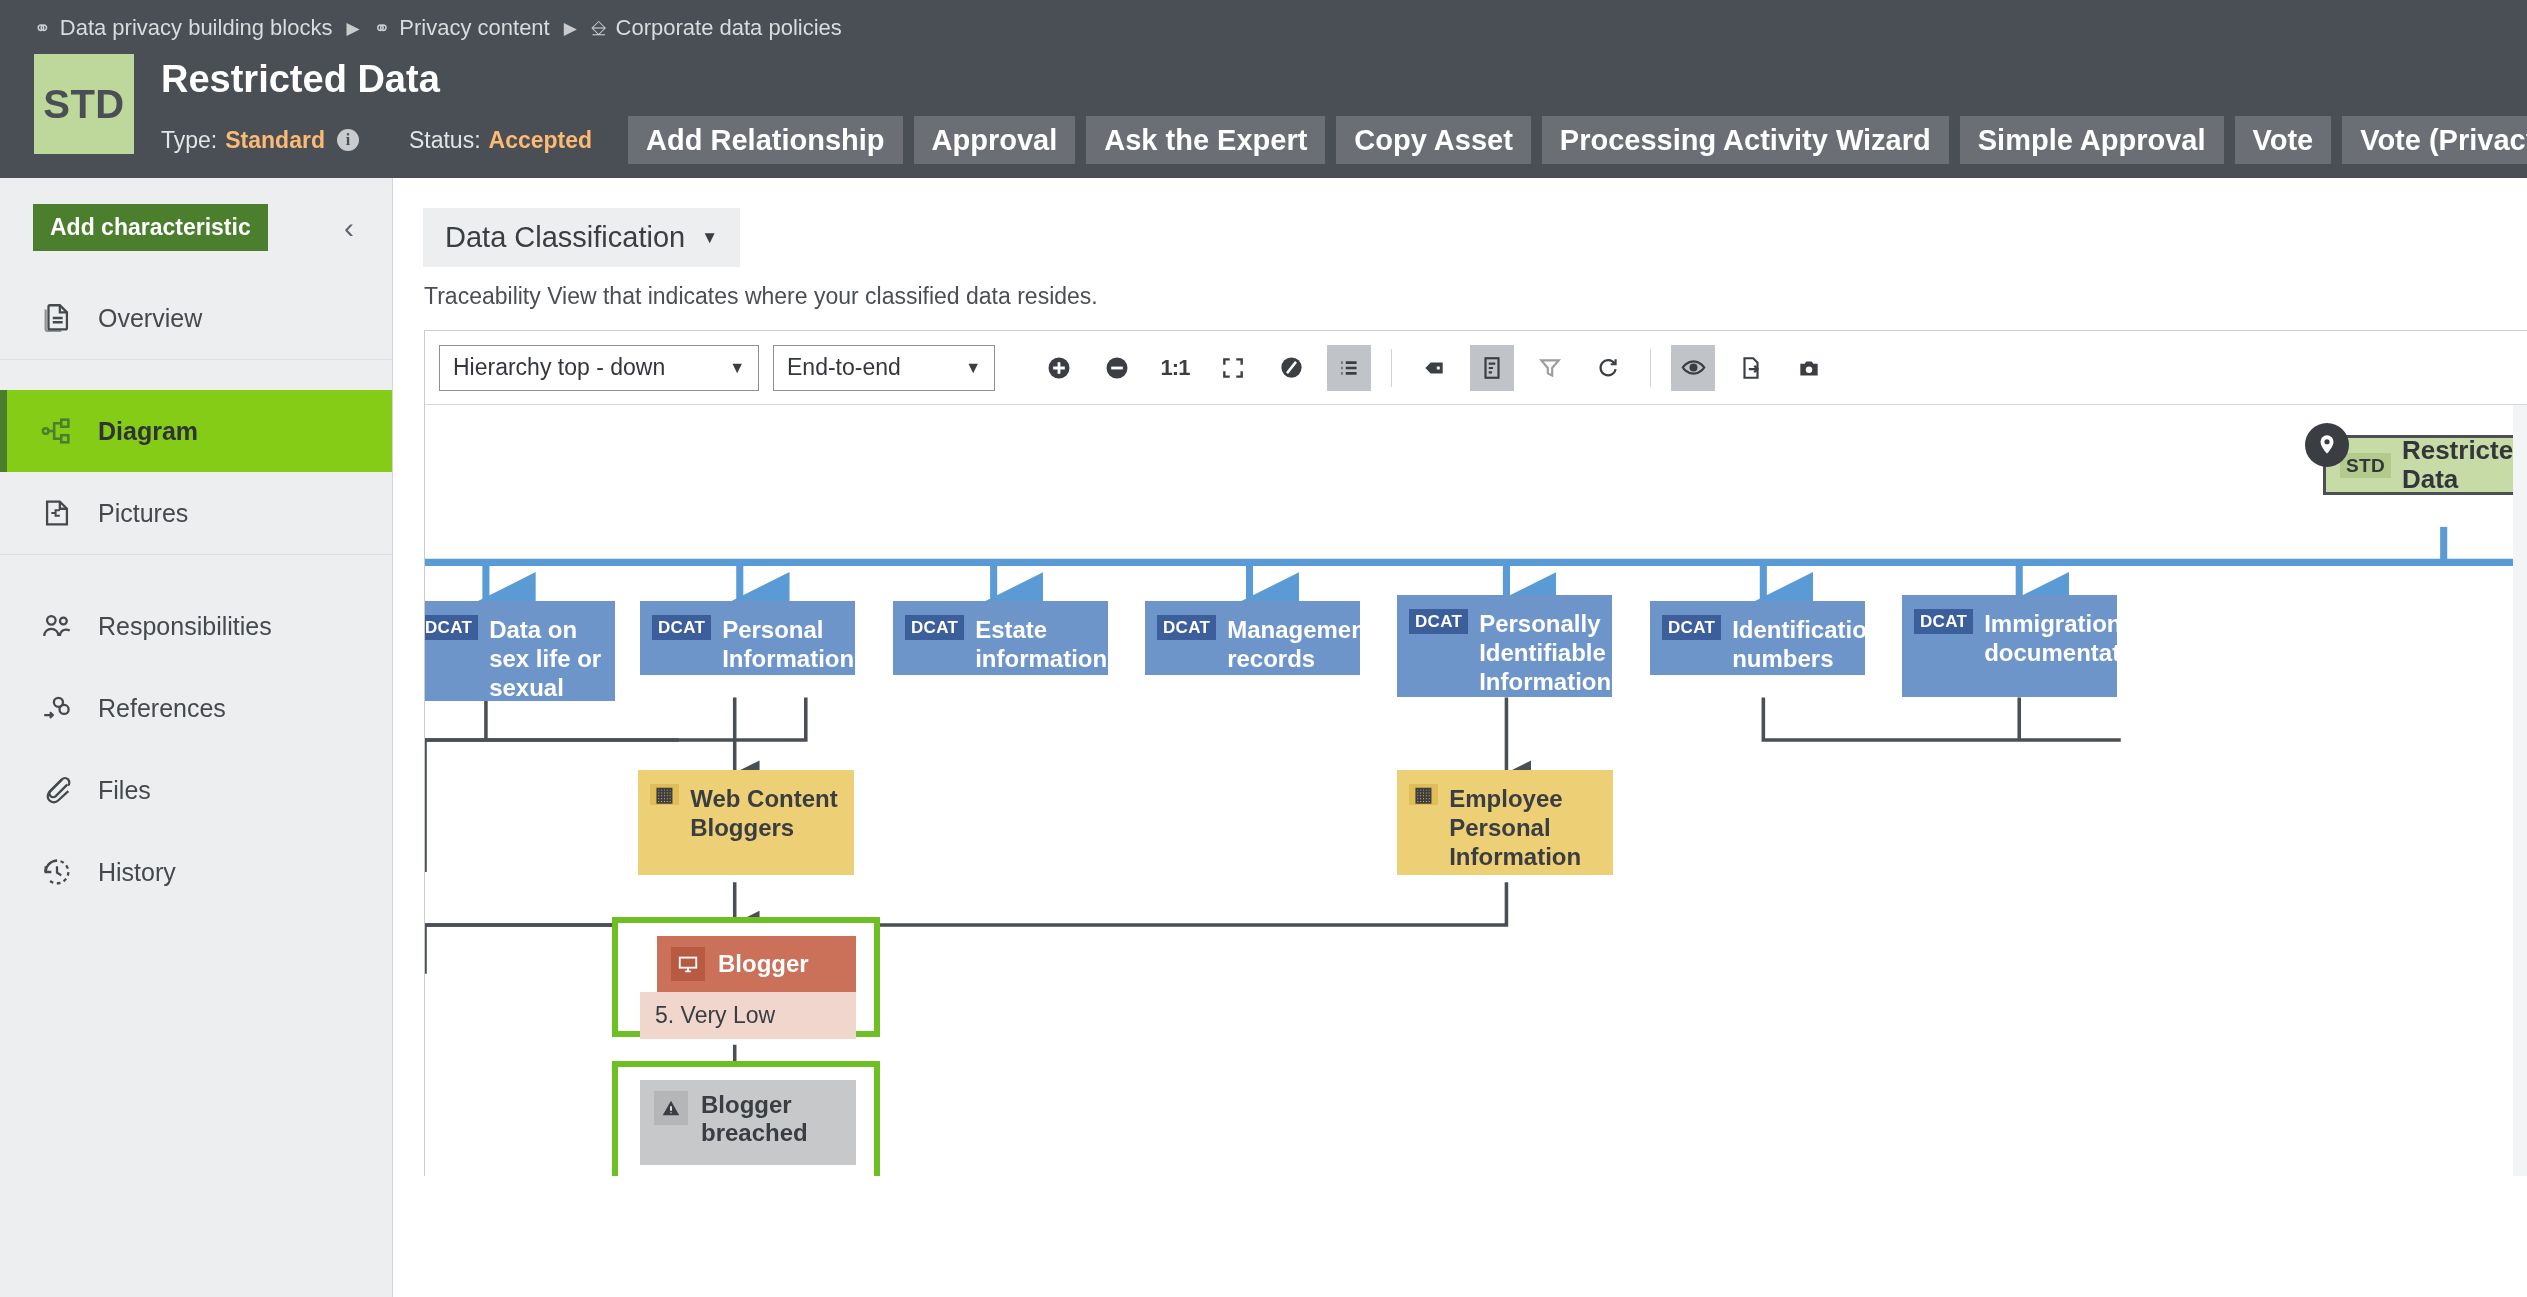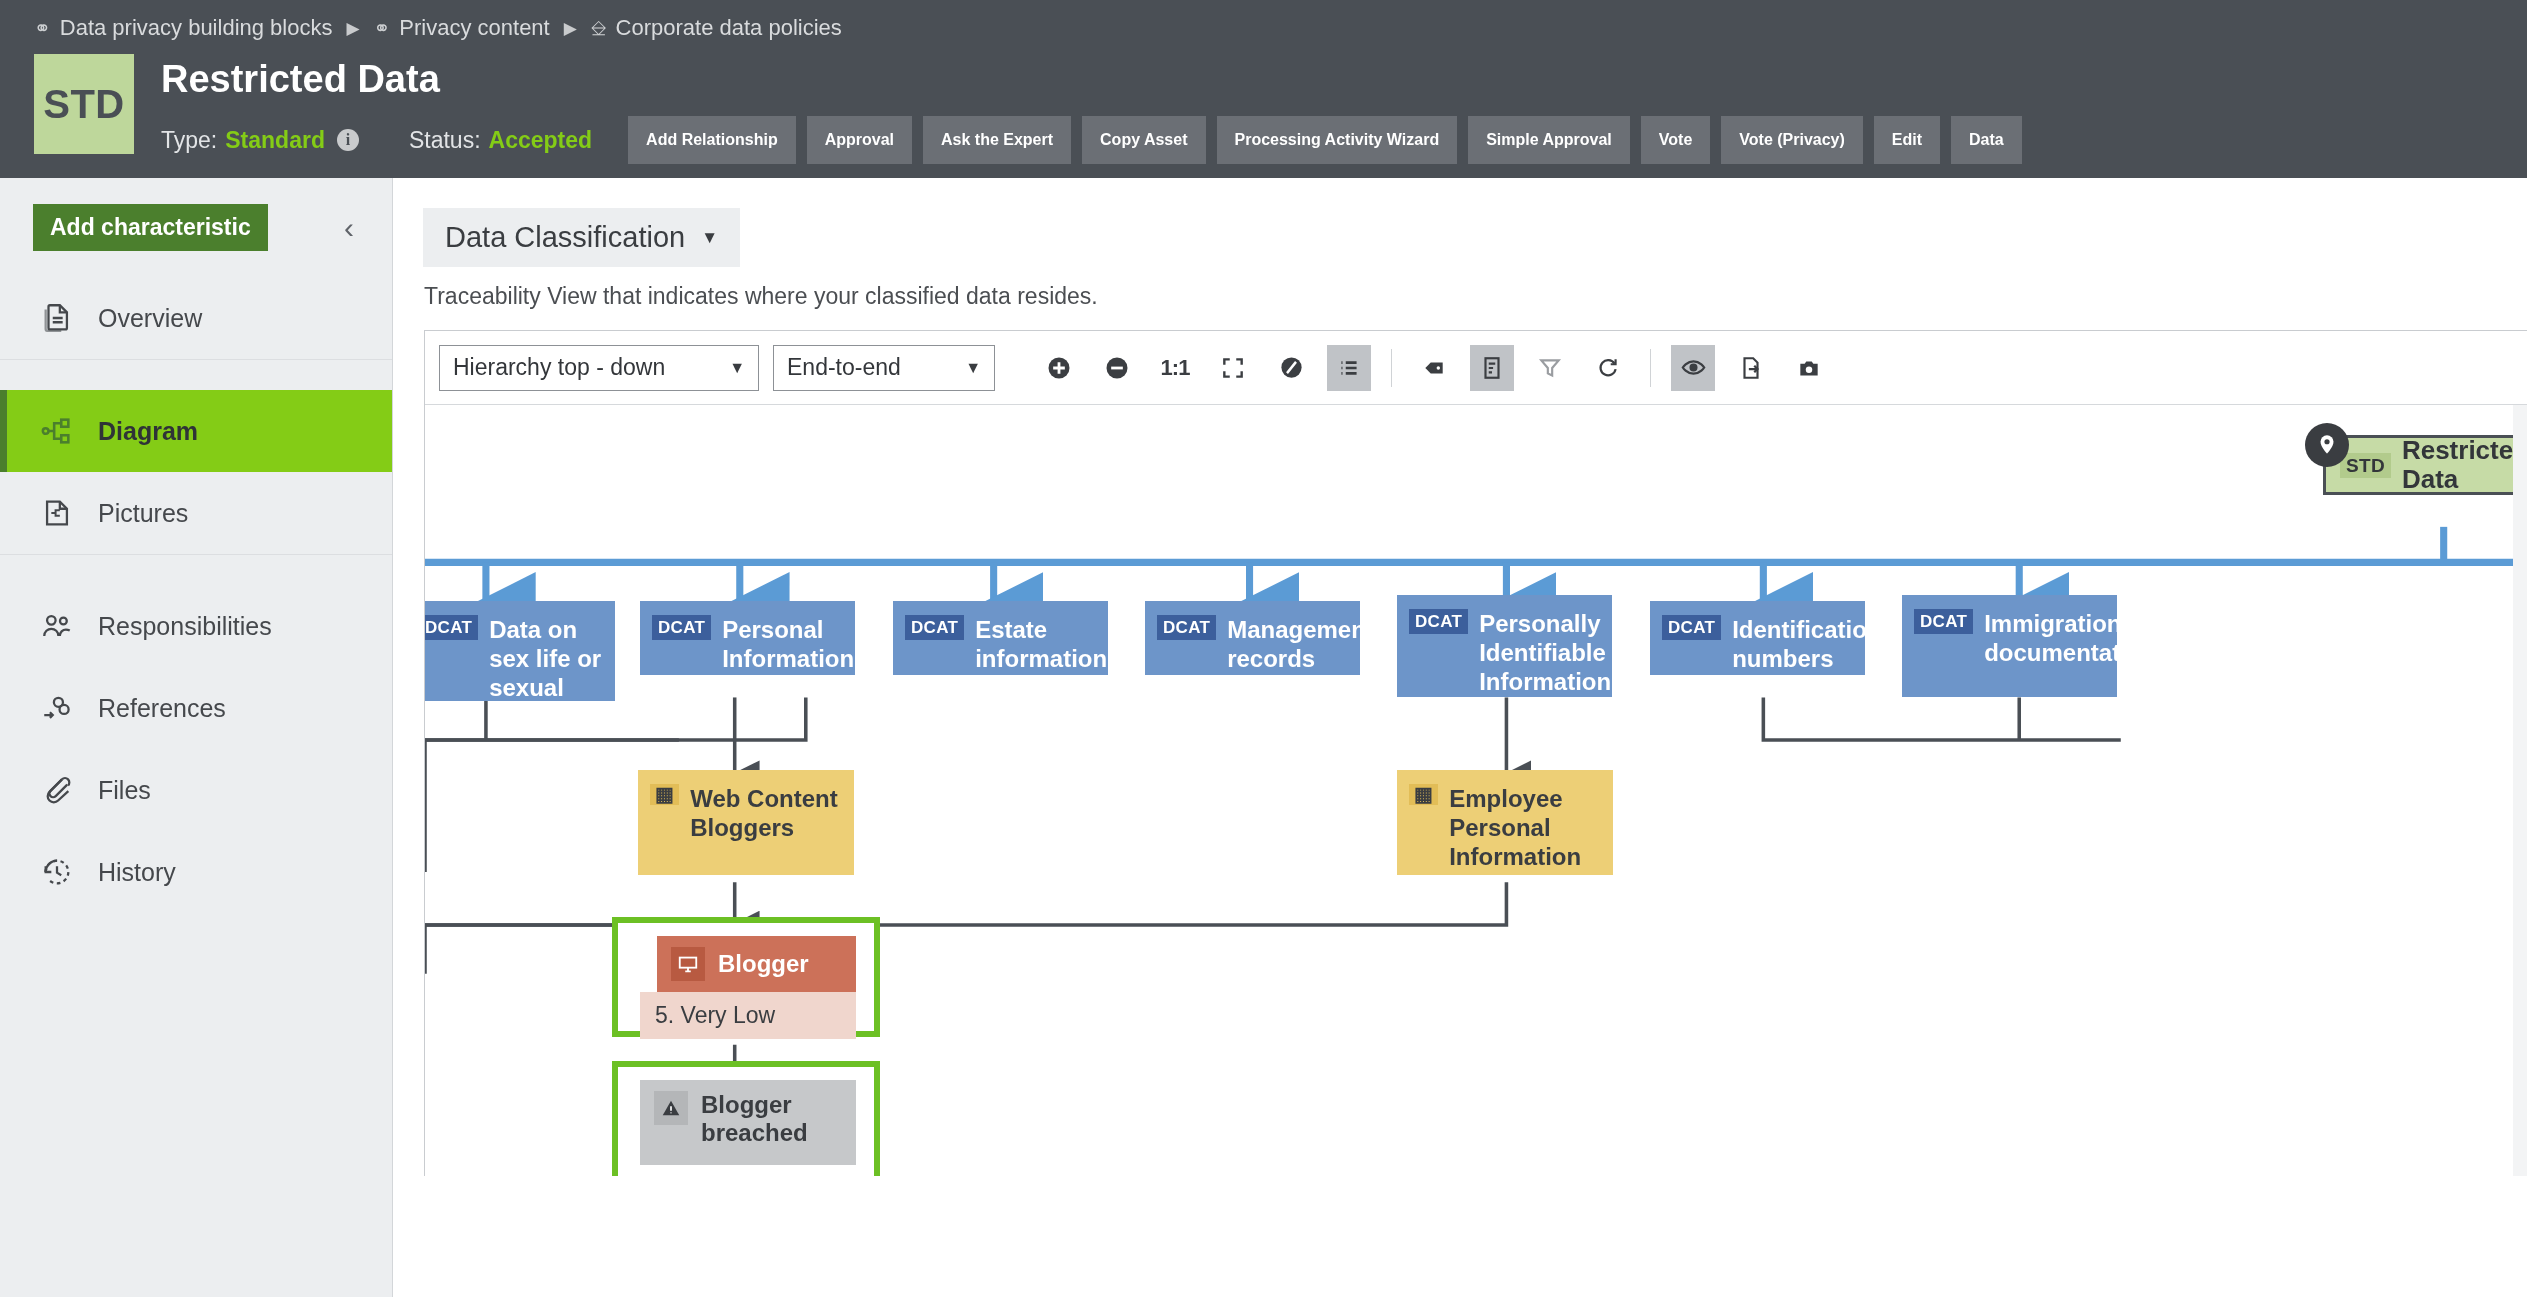--- a/index.html
+++ b/index.html
@@ -64,7 +64,7 @@
     font-size: 23px;
     display: flex; align-items: center; gap: 8px;
   }
-  .meta b { color: #84cc16; font-weight: bold; }
+  .meta b { color: #fdba74; font-weight: bold; }
   .info-i {
     display: inline-flex; align-items: center; justify-content: center;
     width: 22px; height: 22px; border-radius: 50%;

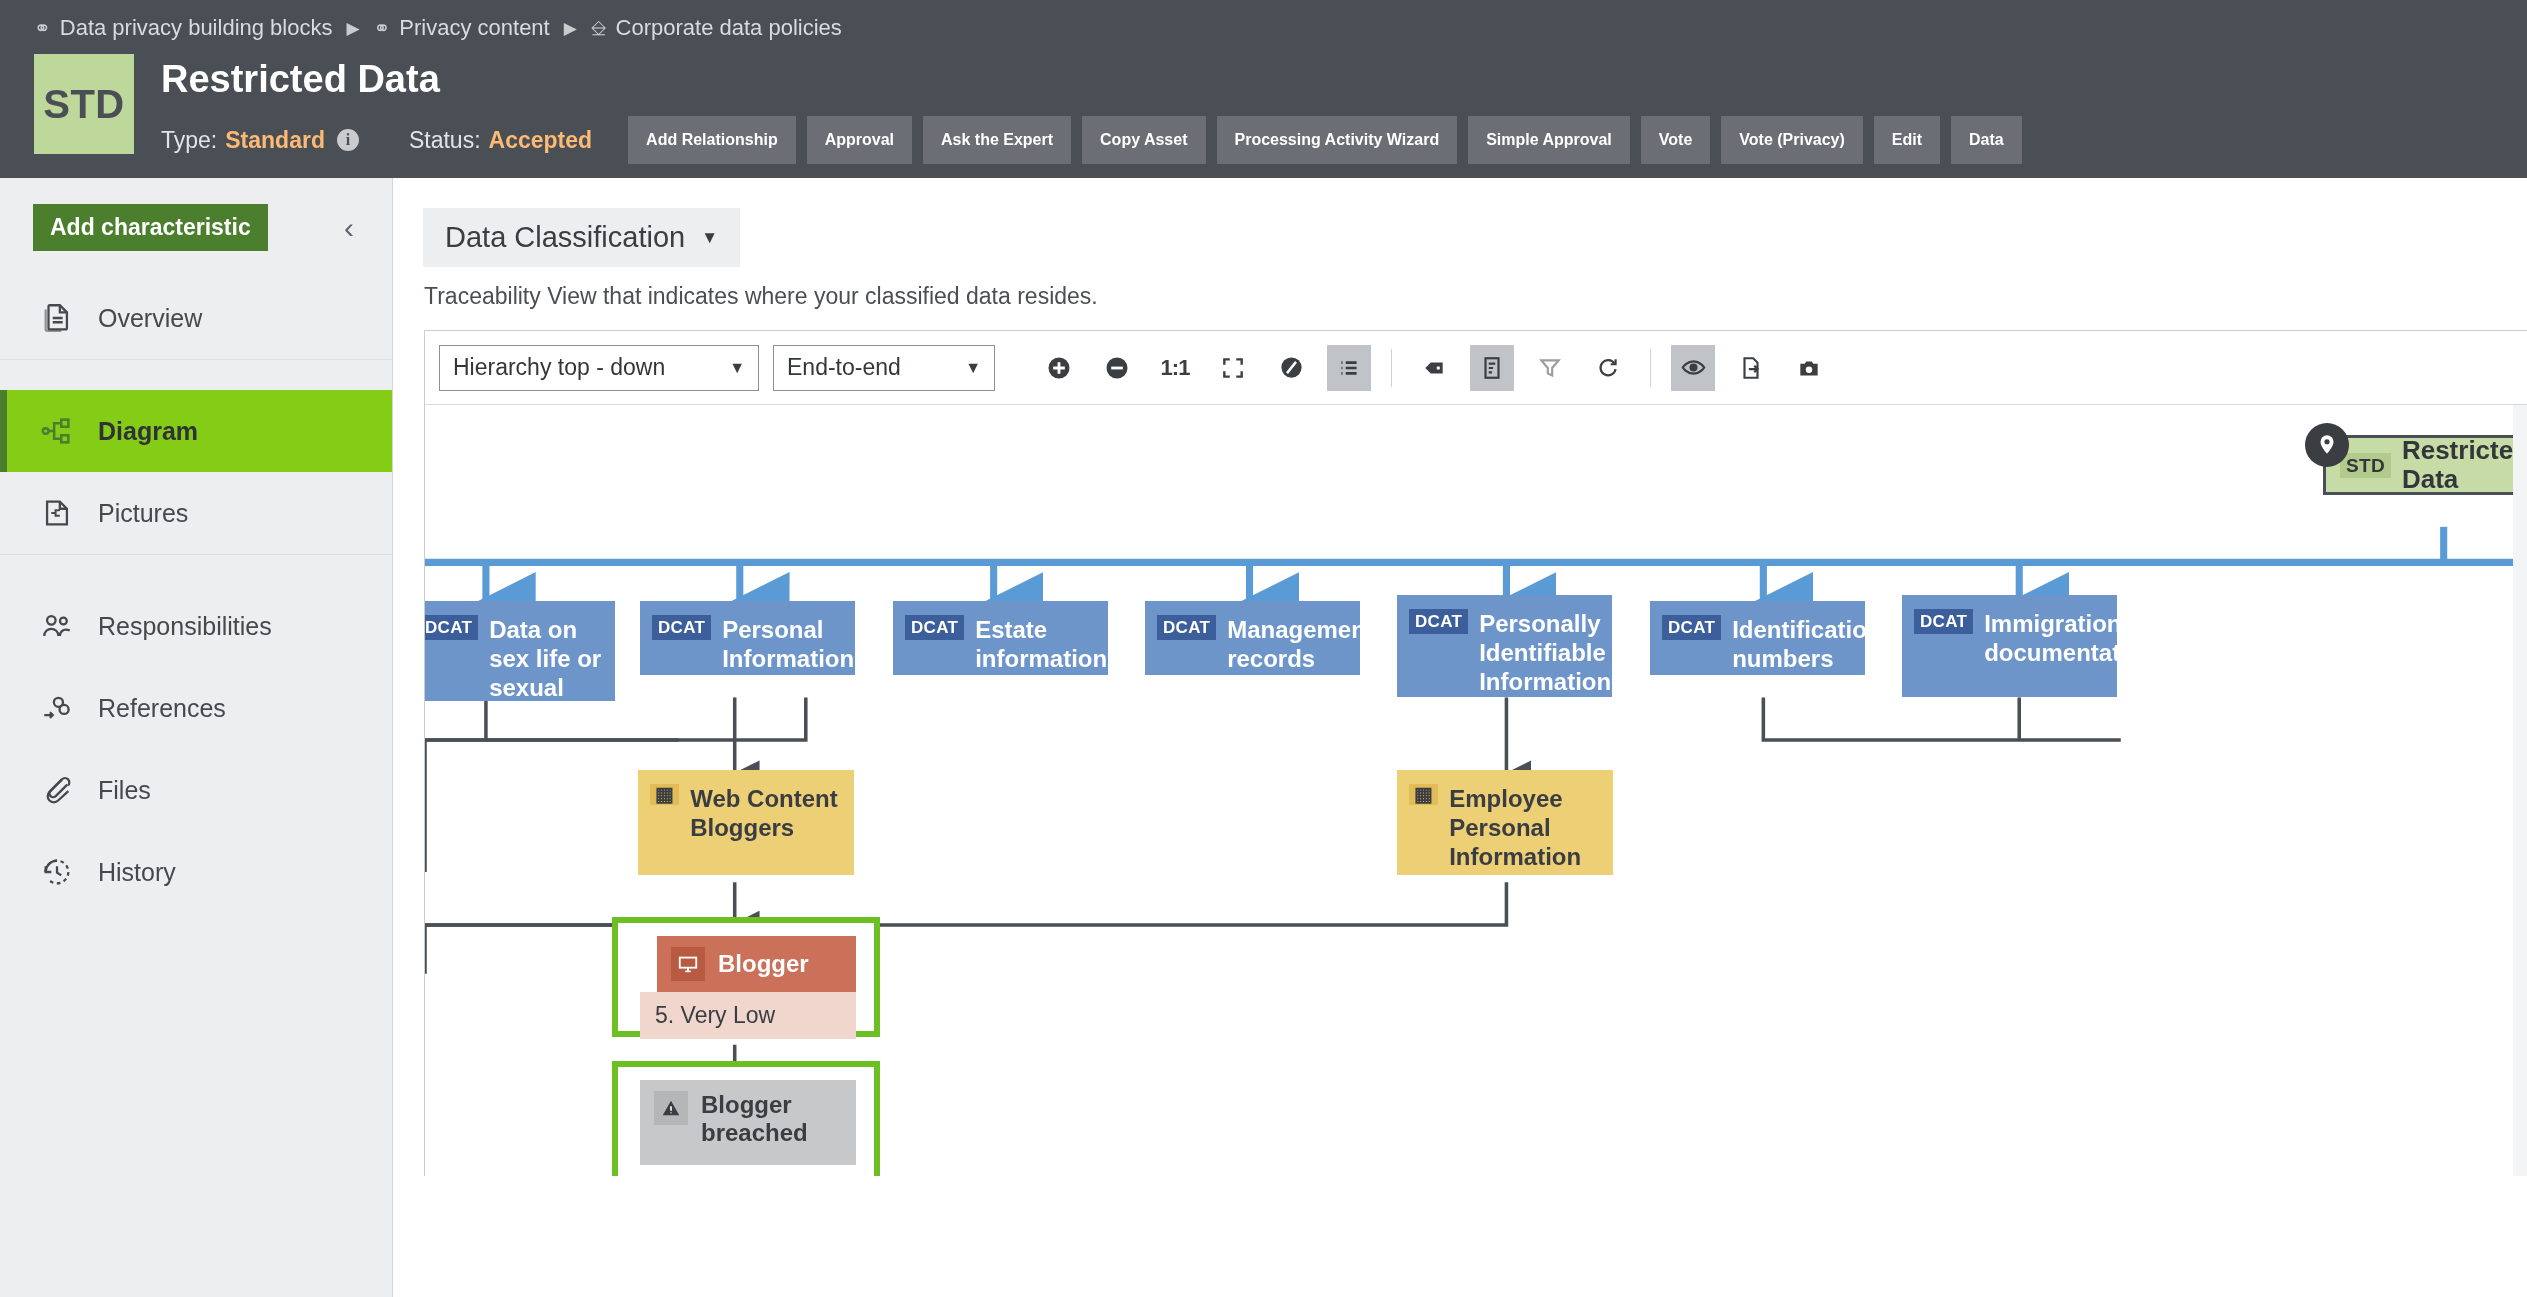--- a/index.html
+++ b/index.html
@@ -85,7 +85,7 @@
     color: #ffffff;
     border: none;
     font-family: "Liberation Sans", sans-serif;
-    font-size: 16px;
+    font-size: 29px;
     font-weight: bold;
     padding: 11px 18px;
     height: 48px;

